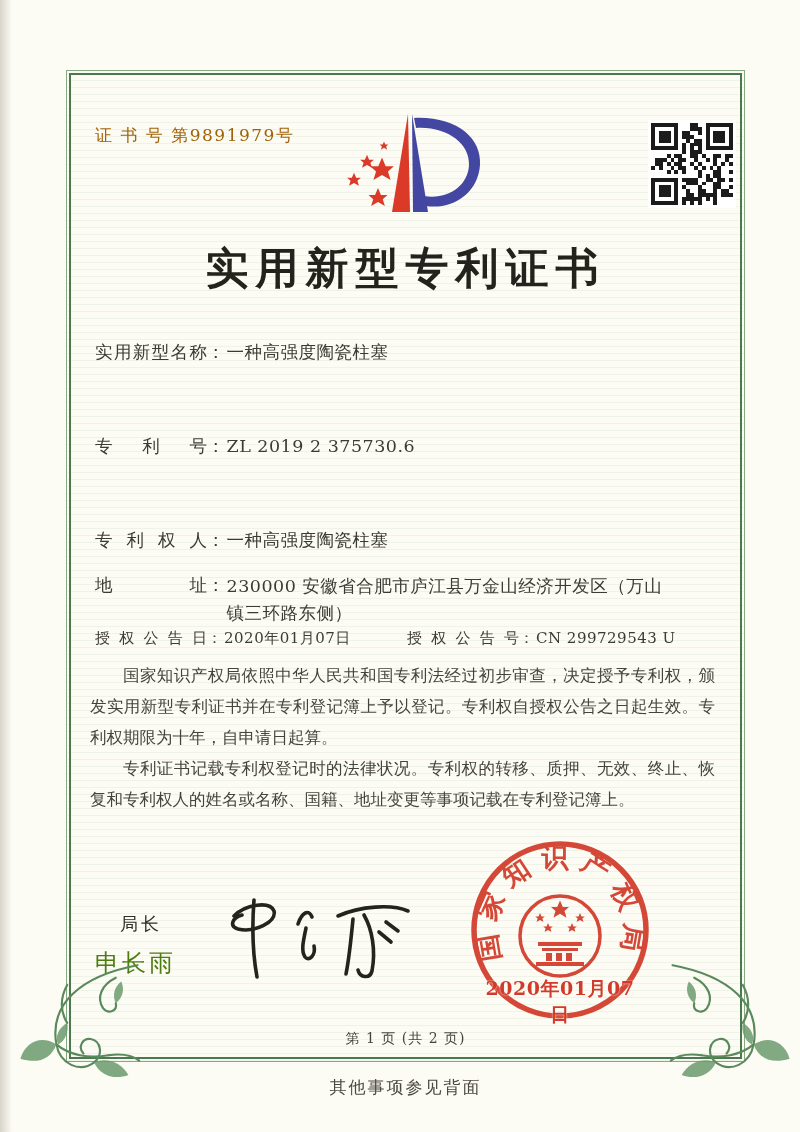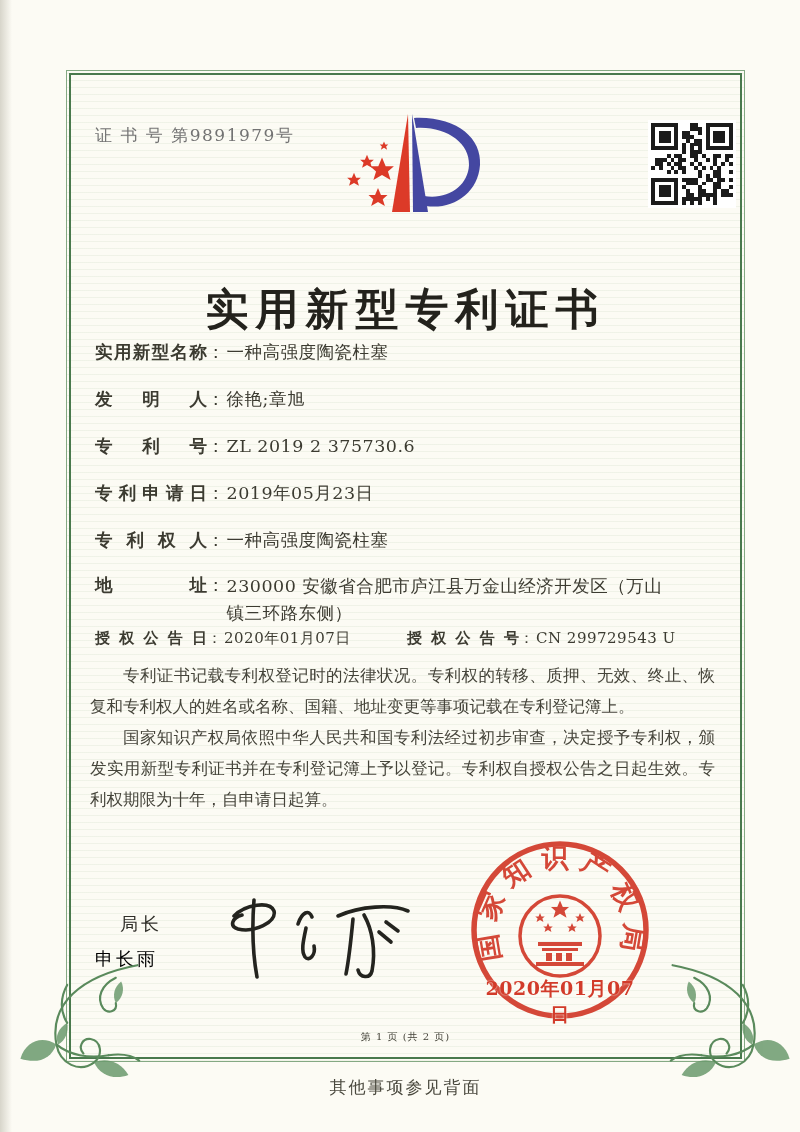--- a/index.html
+++ b/index.html
@@ -38,7 +38,7 @@
   .corner-orn.right{transform:scaleX(-1);}
   
   .cert-no{
-    position:absolute;left:95px;top:124px;font-size:17px;color:#737373;
+    position:absolute;left:95px;top:124px;font-size:17px;color:#a16207;
     letter-spacing:1.5px;
   }
   .logo{position:absolute;left:334px;top:110px;width:152px;height:106px;}

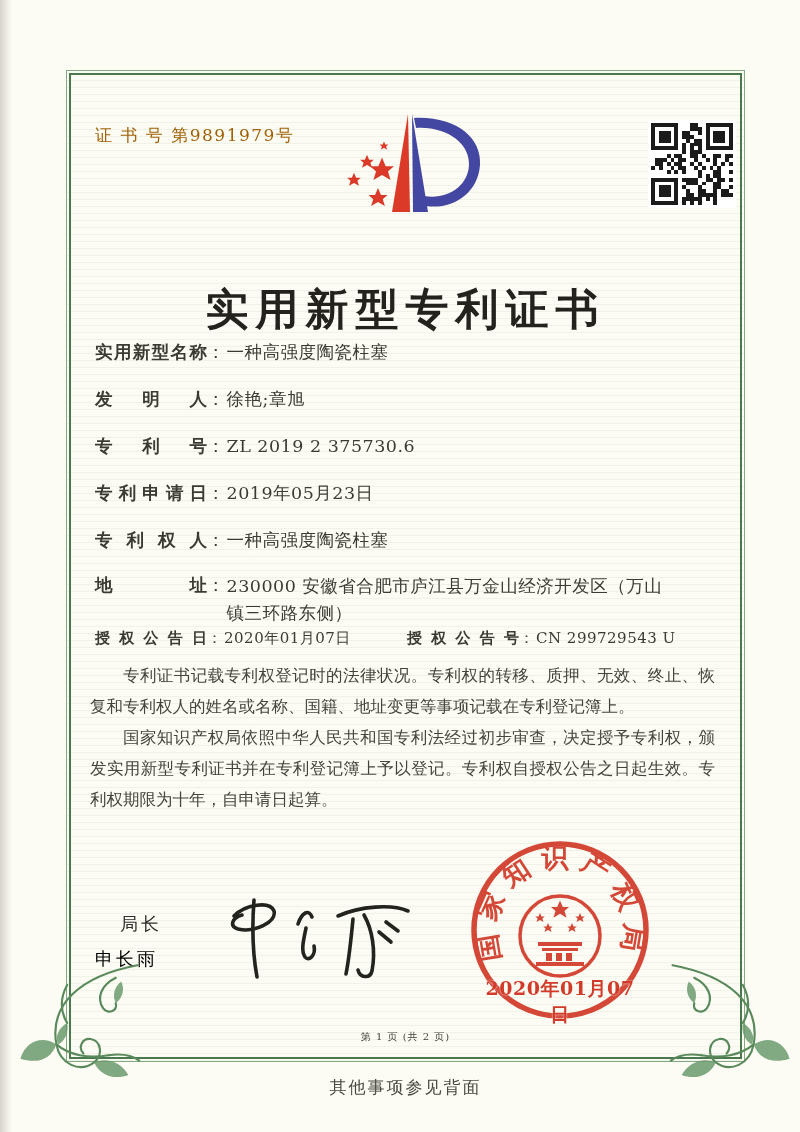--- a/index.html
+++ b/index.html
@@ -47,7 +47,7 @@
   
   .doc-title{
     position:absolute;left:66px;top:240px;width:679px;text-align:center;
-    font-size:43px;font-weight:600;color:#23221c;letter-spacing:7px;margin-top:41px;
+    font-size:43px;font-weight:600;color:#23221c;letter-spacing:7px;
   }
   
   .field{position:absolute;left:95px;font-size:17.5px;color:var(--ink);white-space:nowrap;}

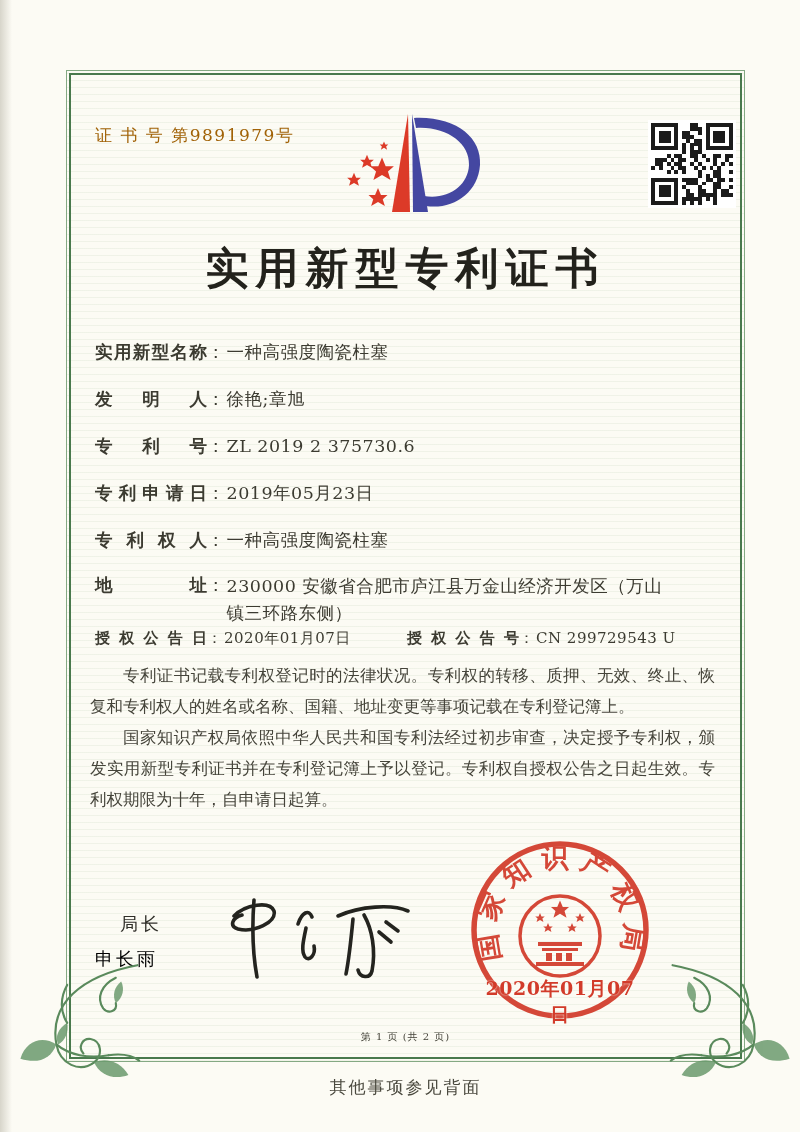--- a/index.html
+++ b/index.html
@@ -51,7 +51,7 @@
   }
   
   .field{position:absolute;left:95px;font-size:17.5px;color:var(--ink);white-space:nowrap;}
-  .f-label{display:inline-block;width:112px;text-align:justify;text-align-last:justify;font-weight:bold;}
+  .f-label{display:inline-block;width:112px;text-align:justify;text-align-last:justify;}
   .f-colon{display:inline-block;margin-right:2px;}
   .f-value{letter-spacing:.5px;}
   .f-value.addr{display:inline-block;width:446px;white-space:normal;vertical-align:top;line-height:1.55;}

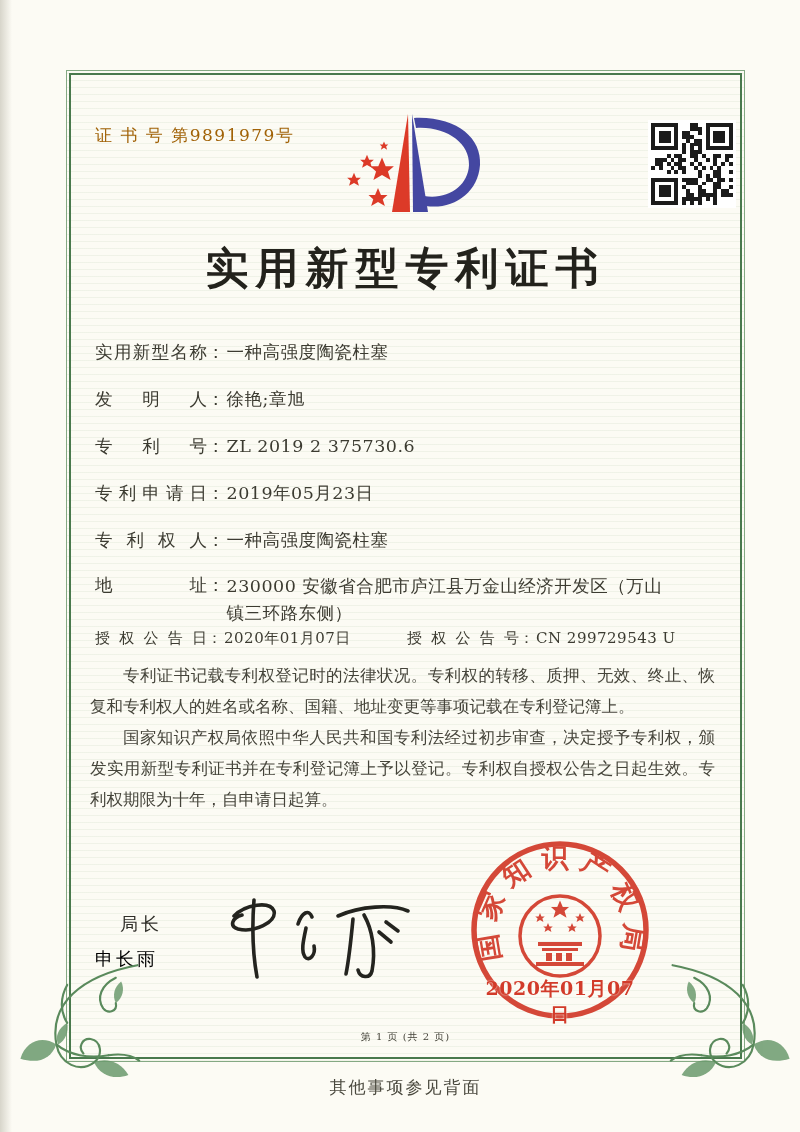--- a/index.html
+++ b/index.html
@@ -286,9 +286,6 @@
   <div class="field" style="top:340px">
     <span class="f-label">实用新型名称</span><span class="f-colon">：</span><span class="f-value">一种高强度陶瓷柱塞</span>
   </div>
-  <div class="field" style="top:387px">
-    <span class="f-label">发明人</span><span class="f-colon">：</span><span class="f-value">徐艳;章旭</span>
-  </div>
   <div class="field" style="top:434px">
     <span class="f-label">专利号</span><span class="f-colon">：</span><span class="f-value">ZL 2019 2 375730.6</span>
   </div>

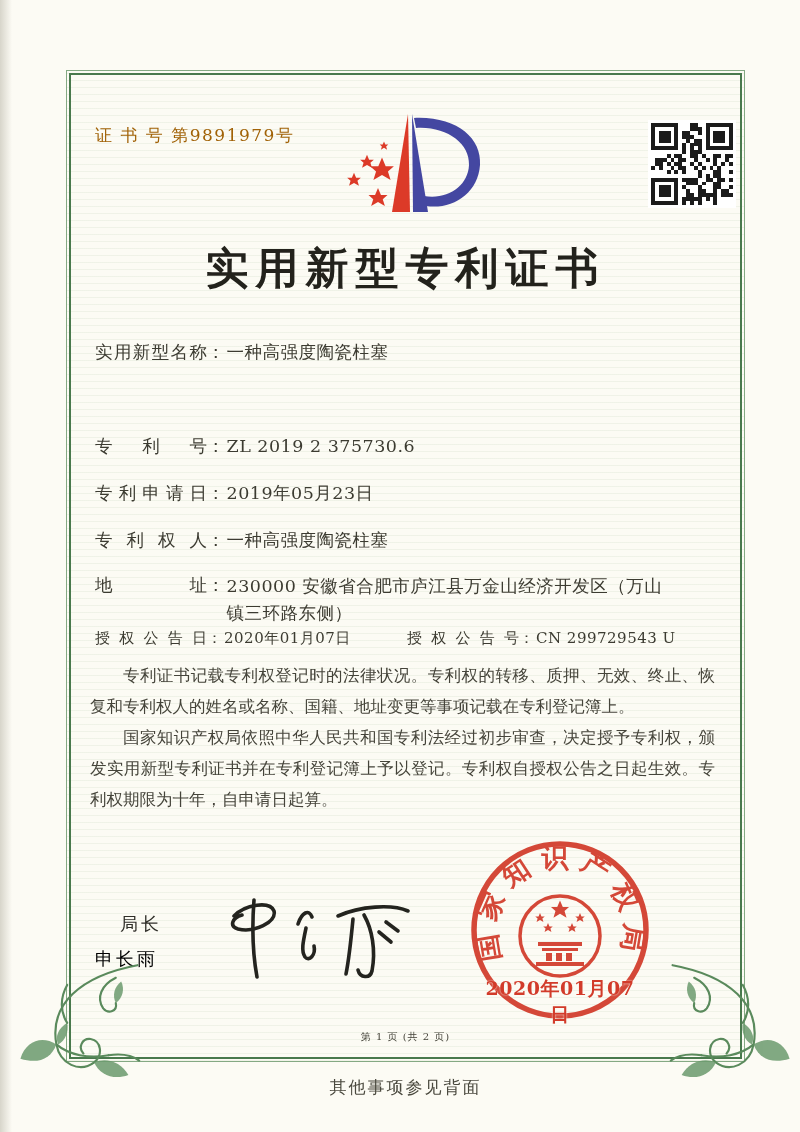--- a/index.html
+++ b/index.html
@@ -289,9 +289,6 @@
   <div class="field" style="top:434px">
     <span class="f-label">专利号</span><span class="f-colon">：</span><span class="f-value">ZL 2019 2 375730.6</span>
   </div>
-  <div class="field" style="top:481px">
-    <span class="f-label">专利申请日</span><span class="f-colon">：</span><span class="f-value">2019年05月23日</span>
-  </div>
   <div class="field" style="top:528px">
     <span class="f-label">专利权人</span><span class="f-colon">：</span><span class="f-value">一种高强度陶瓷柱塞</span>
   </div>

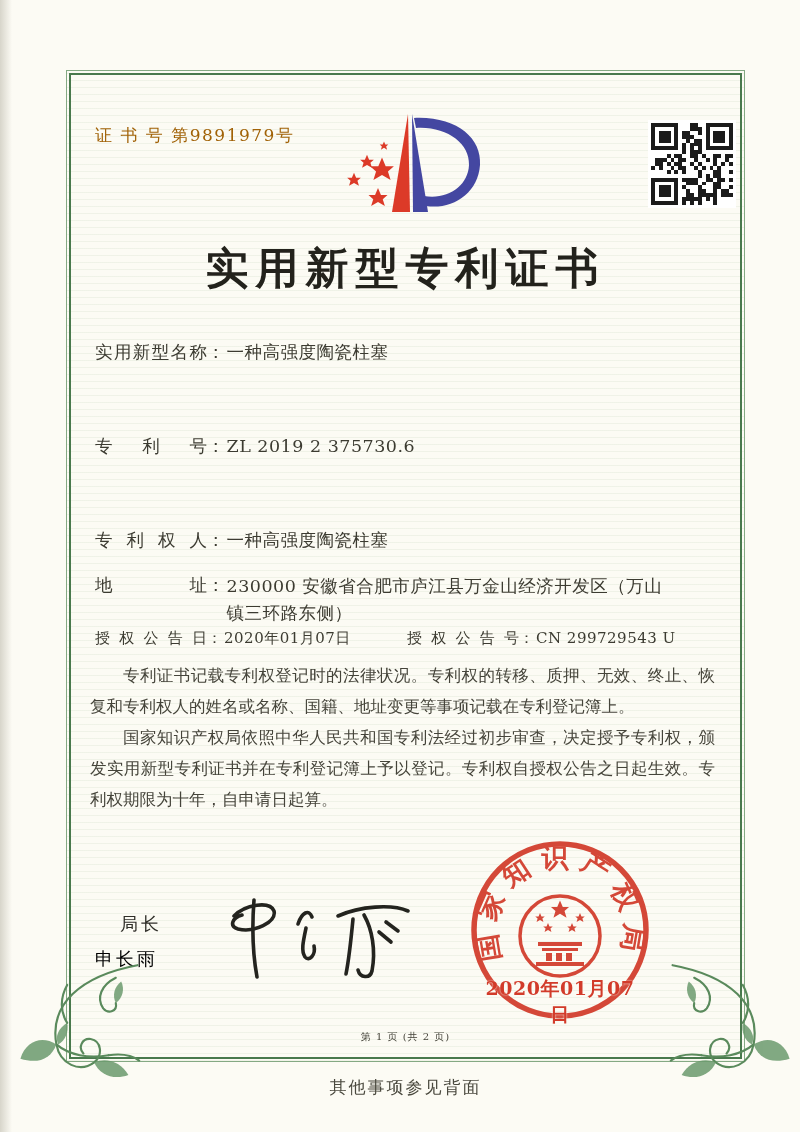--- a/index.html
+++ b/index.html
@@ -304,8 +304,8 @@
   </div>
 
   <div class="body-text">
+    <p>国家知识产权局依照中华人民共和国专利法经过初步审查，决定授予专利权，颁发实用新型专利证书并在专利登记簿上予以登记。专利权自授权公告之日起生效。专利权期限为十年，自申请日起算。</p>
     <p>专利证书记载专利权登记时的法律状况。专利权的转移、质押、无效、终止、恢复和专利权人的姓名或名称、国籍、地址变更等事项记载在专利登记簿上。</p>
-    <p>国家知识产权局依照中华人民共和国专利法经过初步审查，决定授予专利权，颁发实用新型专利证书并在专利登记簿上予以登记。专利权自授权公告之日起生效。专利权期限为十年，自申请日起算。</p>
   </div>
 
   <div class="sig-title">局长</div>

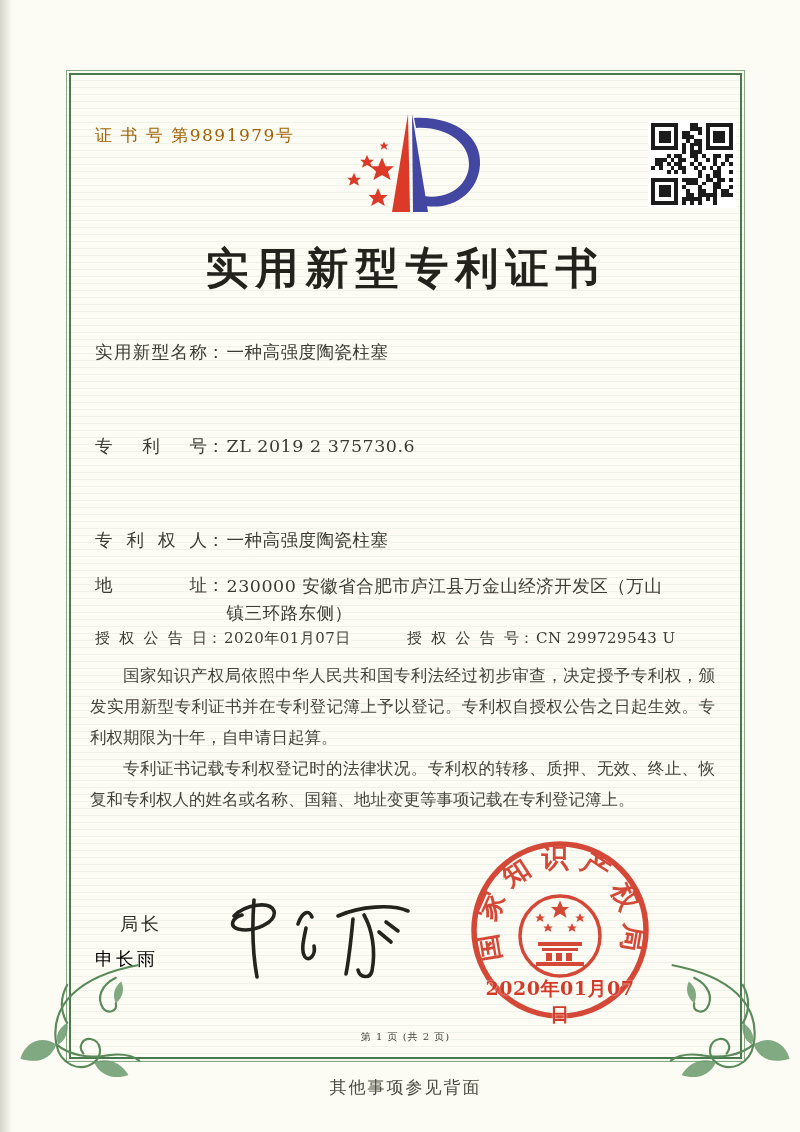--- a/index.html
+++ b/index.html
@@ -64,7 +64,7 @@
   .body-text p{text-indent:2em;}
   
   .sig-title{position:absolute;left:95px;top:912px;font-size:18px;color:#2f2e28;letter-spacing:3px;font-family:"Liberation Sans","DejaVu Sans",sans-serif;margin-left:25px;}
-  .sig-name{position:absolute;left:95px;top:947px;font-size:18px;color:#000000;letter-spacing:3px;font-family:"Liberation Sans","DejaVu Sans",sans-serif;}
+  .sig-name{position:absolute;left:95px;top:947px;font-size:24px;color:#4d7c0f;letter-spacing:3px;font-family:"Liberation Sans","DejaVu Sans",sans-serif;}
   .sig-script{position:absolute;left:212px;top:884px;}
   
   .seal{position:absolute;left:468px;top:838px;width:184px;height:184px;opacity:.93;}

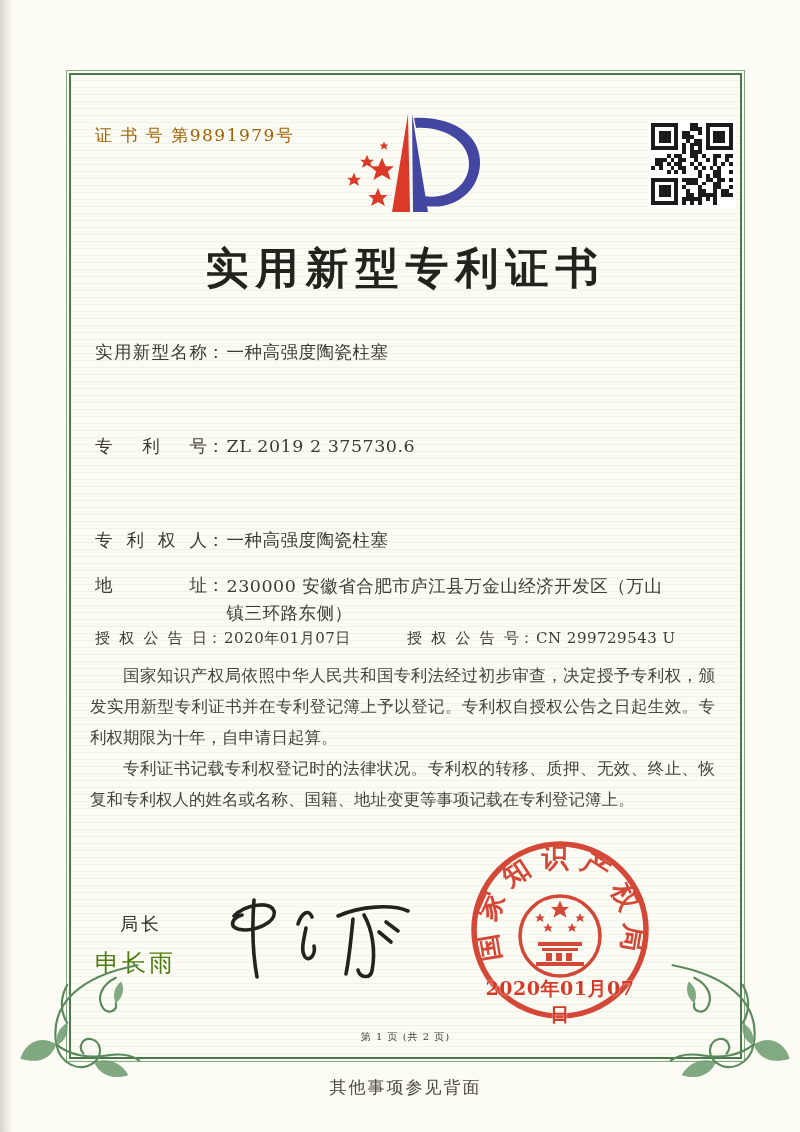--- a/index.html
+++ b/index.html
@@ -76,7 +76,7 @@
   
   .page-indicator{
     position:absolute;left:66px;top:1030px;width:679px;text-align:center;
-    font-size:10px;color:#45443a;letter-spacing:1px;
+    font-size:14px;color:#45443a;letter-spacing:1px;
   }
   .reverse-note{
     position:absolute;left:66px;top:1076px;width:679px;text-align:center;

